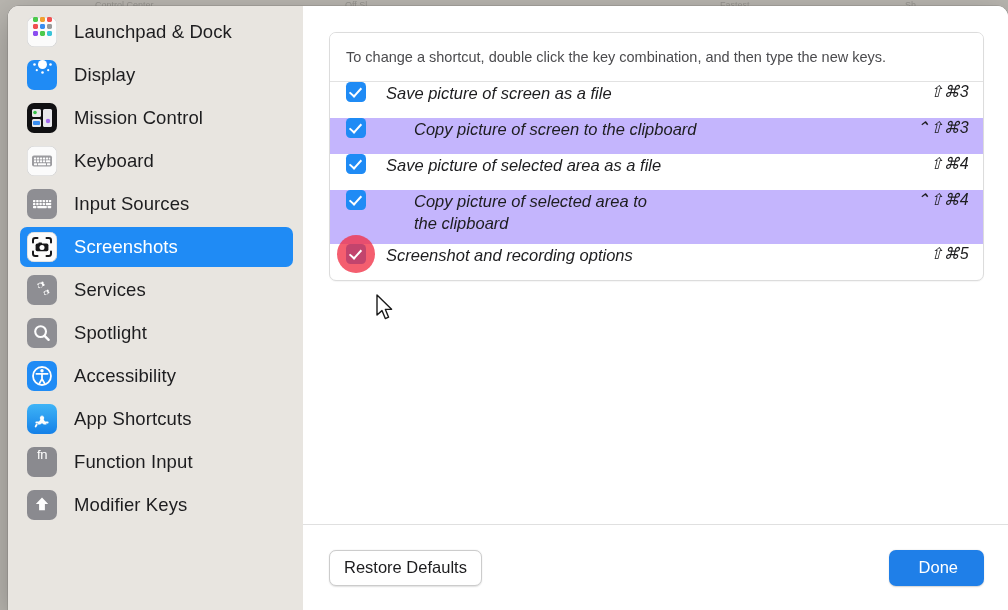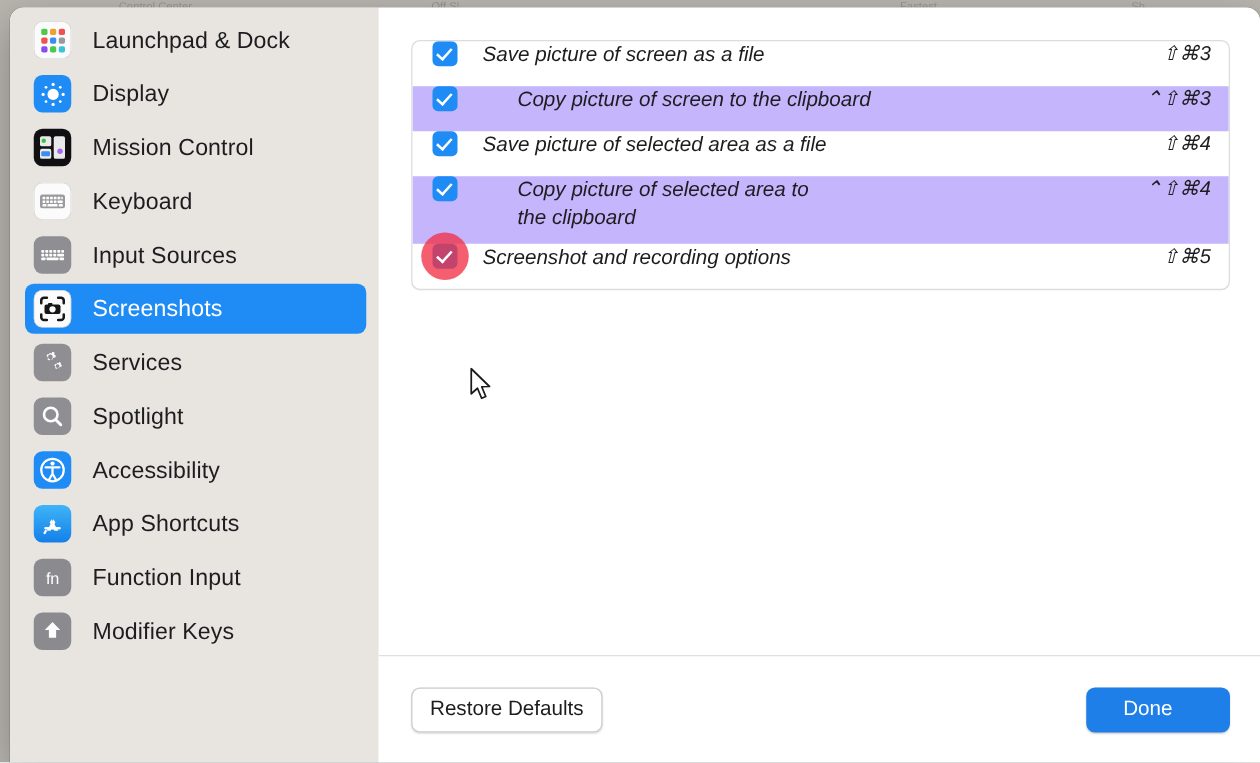--- a/index.html
+++ b/index.html
@@ -423,6 +423,7 @@
       <div class="content-body">
         <div class="panel">
 
+          <div class="panel-note">To change a shortcut, double click the key combination, and then type the new keys.</div>
 
           <div class="row">
             <span class="cb"></span>

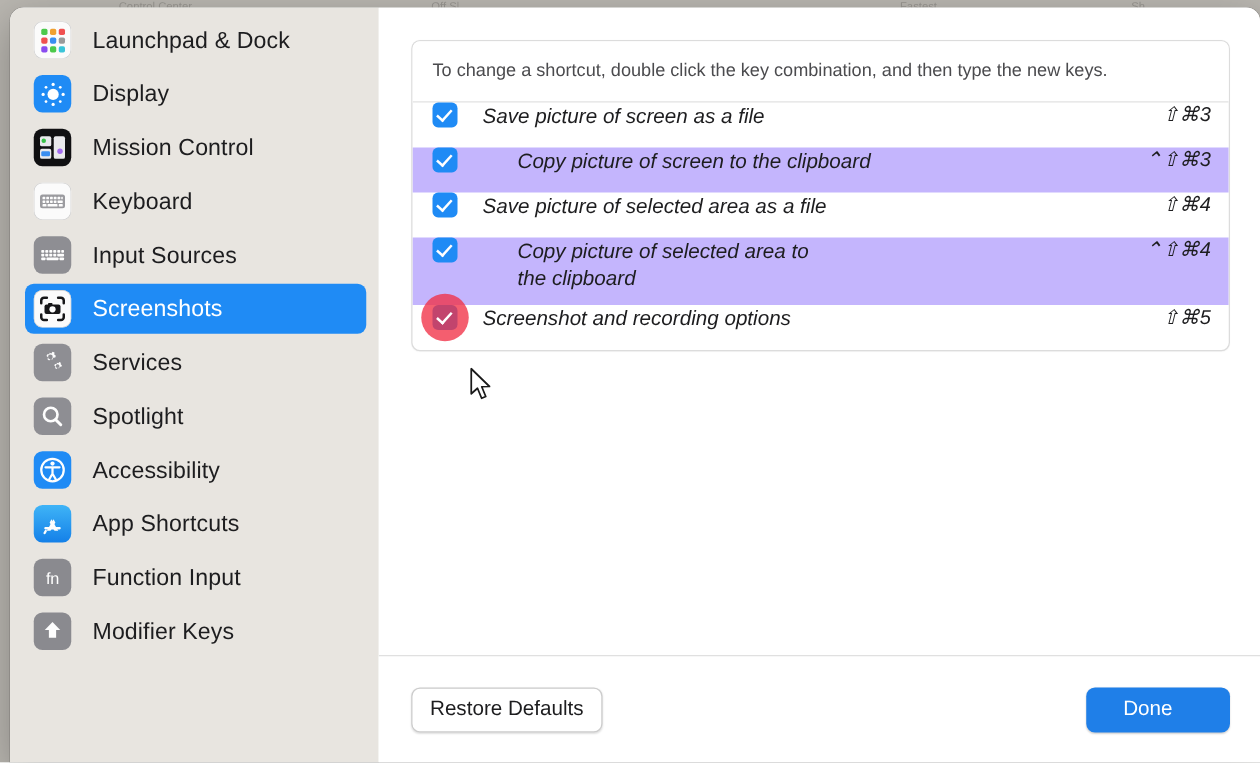--- a/index.html
+++ b/index.html
@@ -77,7 +77,7 @@
     margin-right: 17px;
     flex: 0 0 30px;
     position: relative;
-    display: flex; align-items: center; justify-content: center;
+    display: flex; justify-content: center;
     overflow: hidden;
   }
 

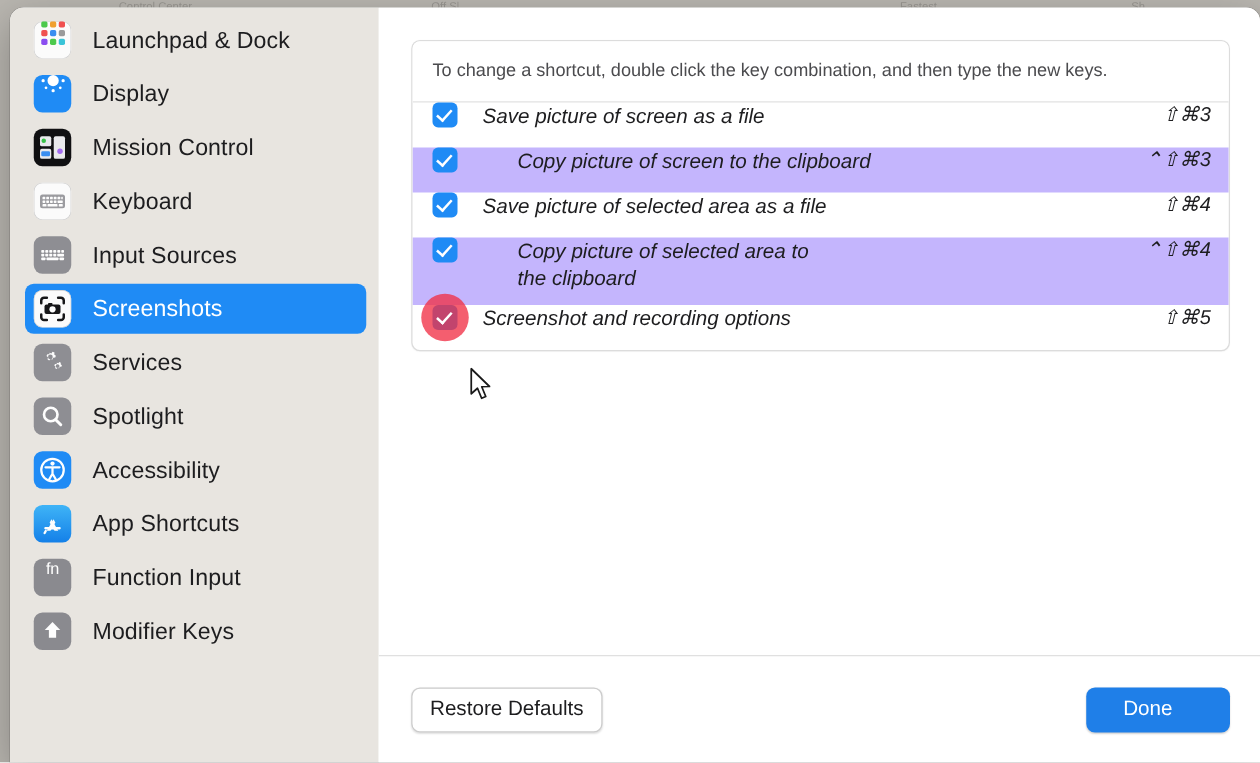--- a/index.html
+++ b/index.html
@@ -230,7 +230,7 @@
     background: #1f7fe8;
     border: none;
     color: #fff;
-    padding: 8px 46px 9px 30px;
+    padding: 8px 26px 9px 30px;
     margin-left: auto;
     box-shadow: 0 .5px 1.5px rgba(0,0,0,.18);
   }

